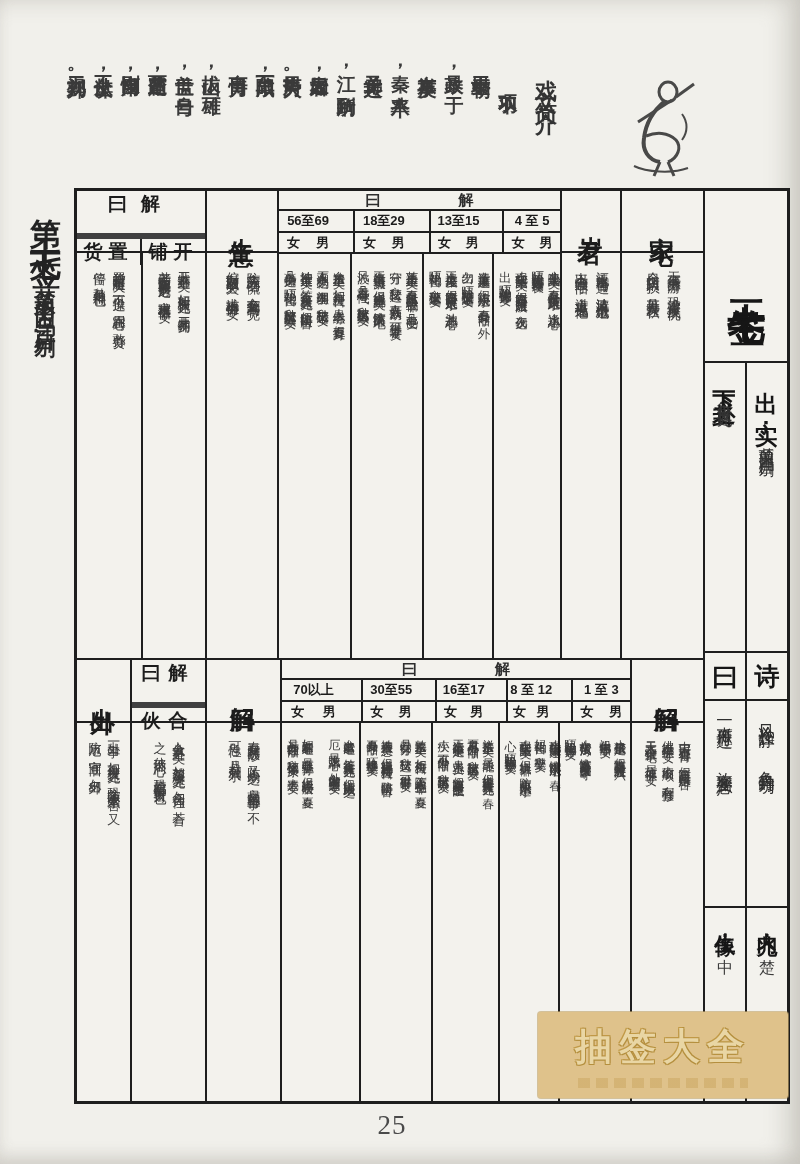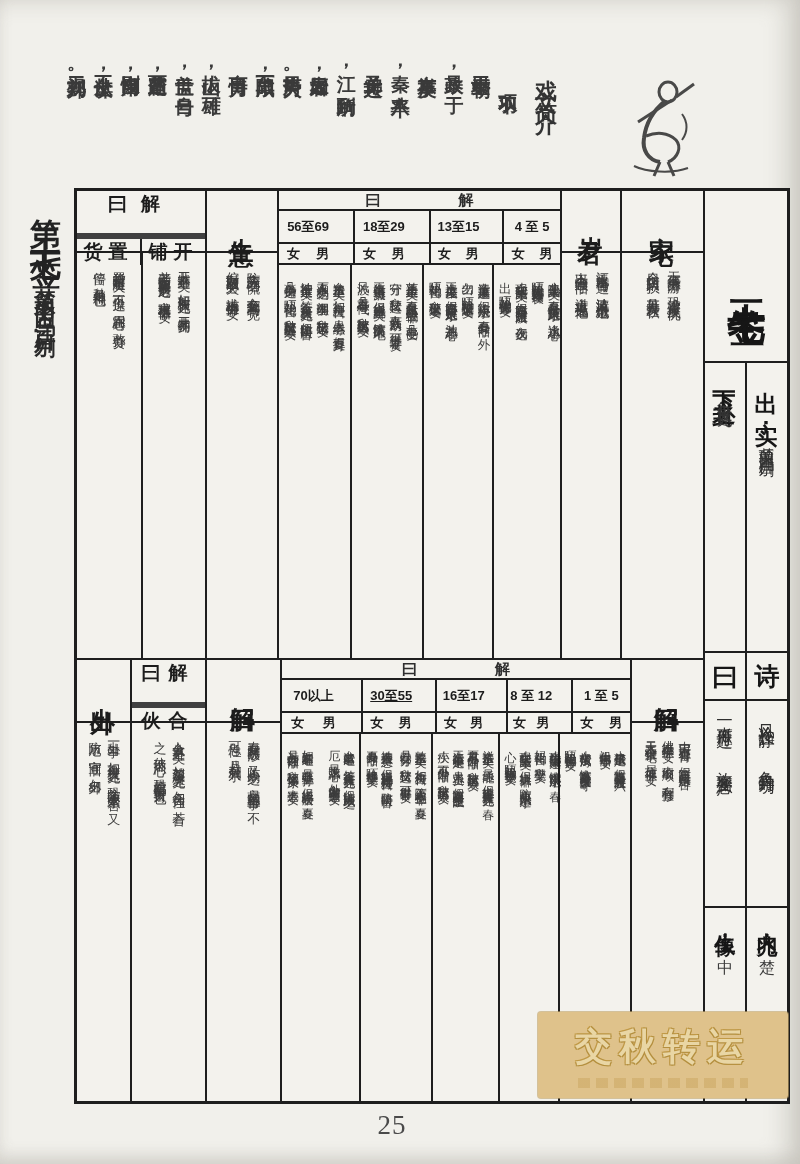--- a/index.html
+++ b/index.html
@@ -50,7 +50,7 @@
   .ages-row>div{display:flex;align-items:center;justify-content:center;box-sizing:border-box;
                 font-size:13px;font-weight:bold;color:#1c1c1c;}
   .ages-row>div+div{border-left:2px solid #1e1e1e;margin-left:16px;}
-  .r-range{height:33px;}
+  .r-range{height:22px;}
   .r-sex{height:21px;}
   .r-sex .sx{display:flex;width:100%;justify-content:space-around;}
   .ages-body{flex:1;display:flex;}

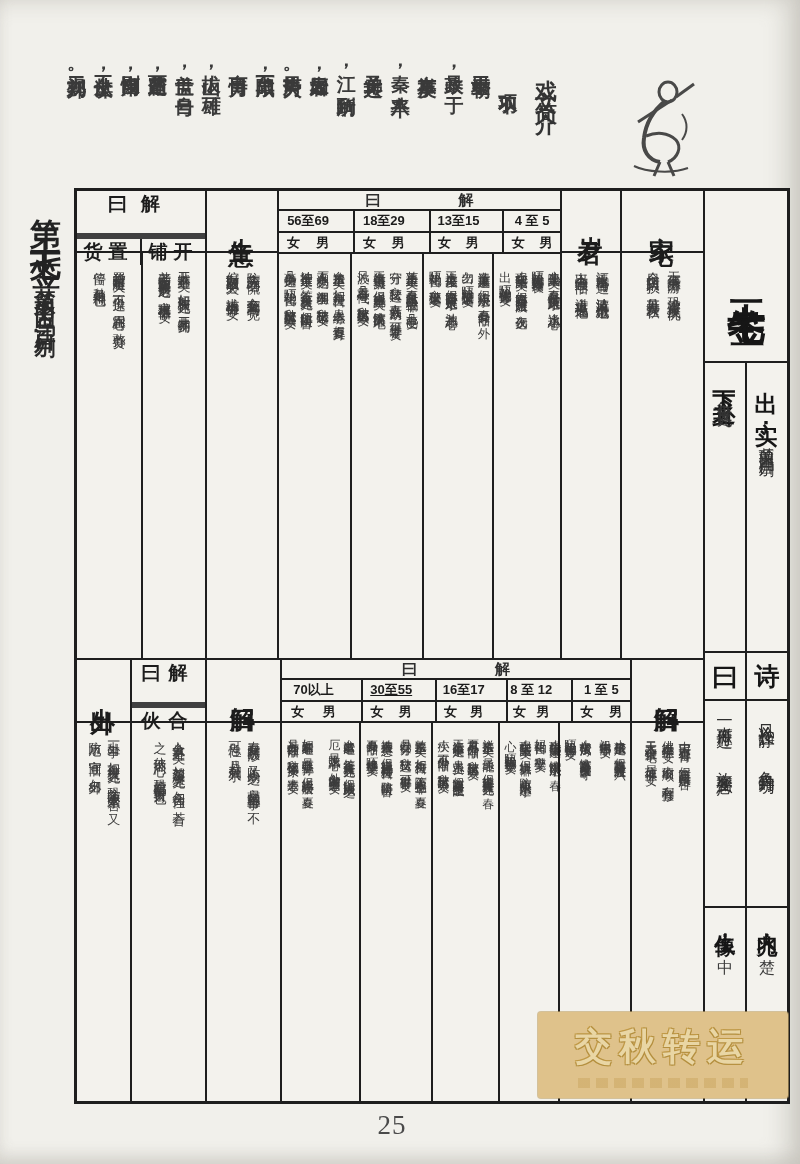--- a/index.html
+++ b/index.html
@@ -301,7 +301,7 @@
           </div>
           <div class="ages-row r-range">
             <div style="width:78px;">70以上</div>
-            <div style="width:72px;text-decoration:underline;">30至55</div>
+            <div style="width:72px;">30至55</div>
             <div style="width:67px;">16至17</div>
             <div style="width:60px;">8 至 12</div>
             <div style="width:73px;">1 至 5</div>

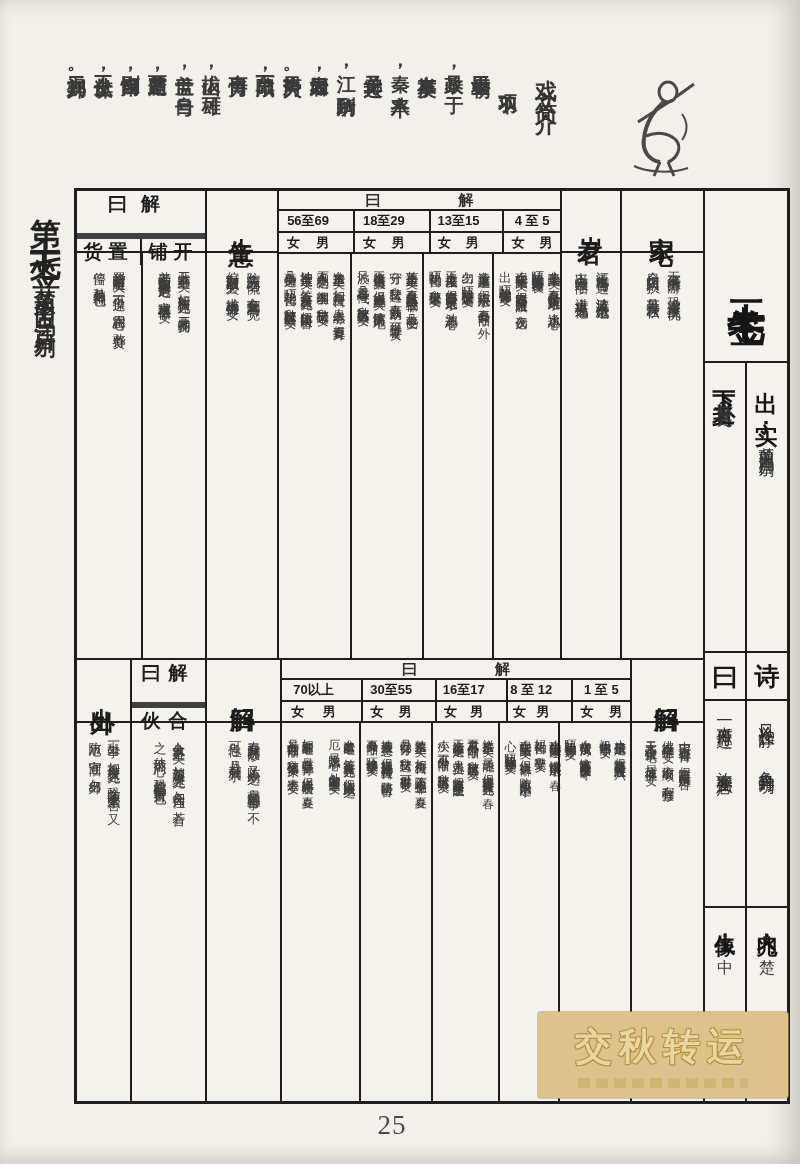--- a/index.html
+++ b/index.html
@@ -304,7 +304,7 @@
             <div style="width:72px;">30至55</div>
             <div style="width:67px;">16至17</div>
             <div style="width:60px;">8 至 12</div>
-            <div style="width:73px;">1 至 5</div>
+            <div style="width:73px;">1 至 3</div>
           </div>
           <div class="ages-row r-sex">
             <div style="width:78px;">

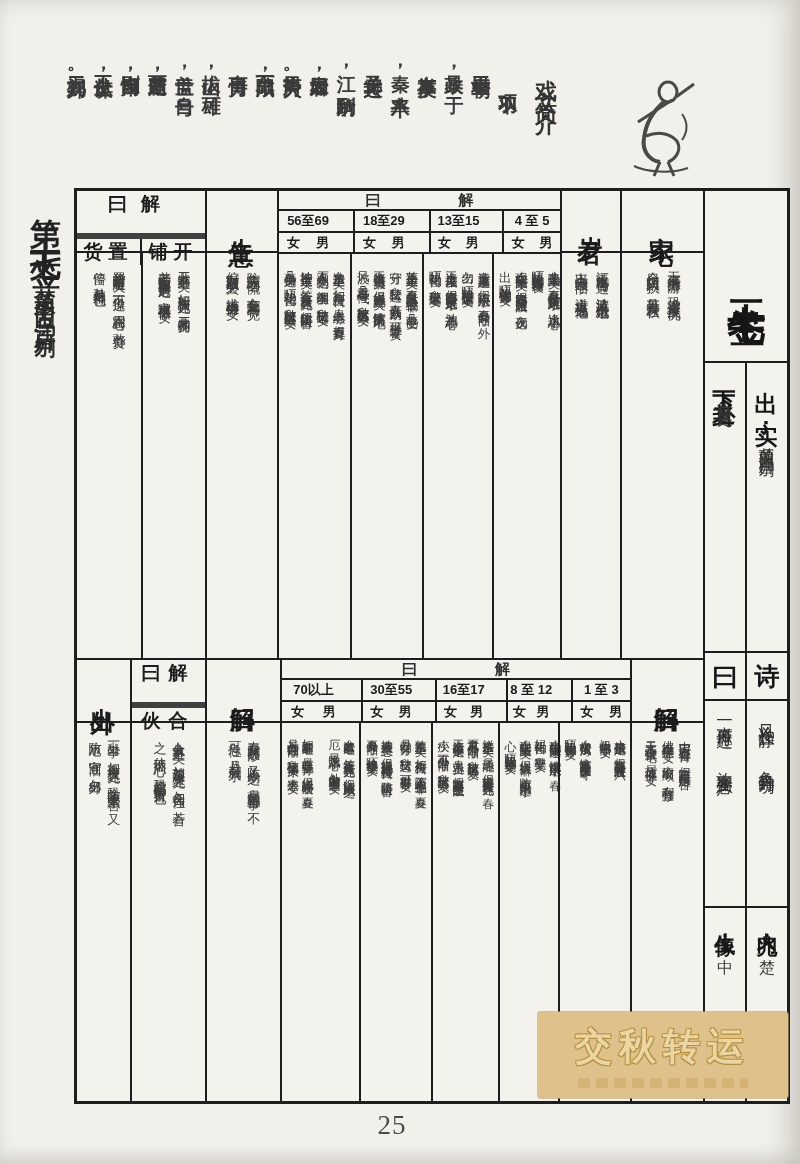--- a/index.html
+++ b/index.html
@@ -429,7 +429,7 @@
   </div>
 
   <div class="watermark">
-    <div class="wm-text">交秋转运</div>
+    <div class="wm-text">抽签大全</div>
     <div class="wm-sub"></div>
   </div>
 

